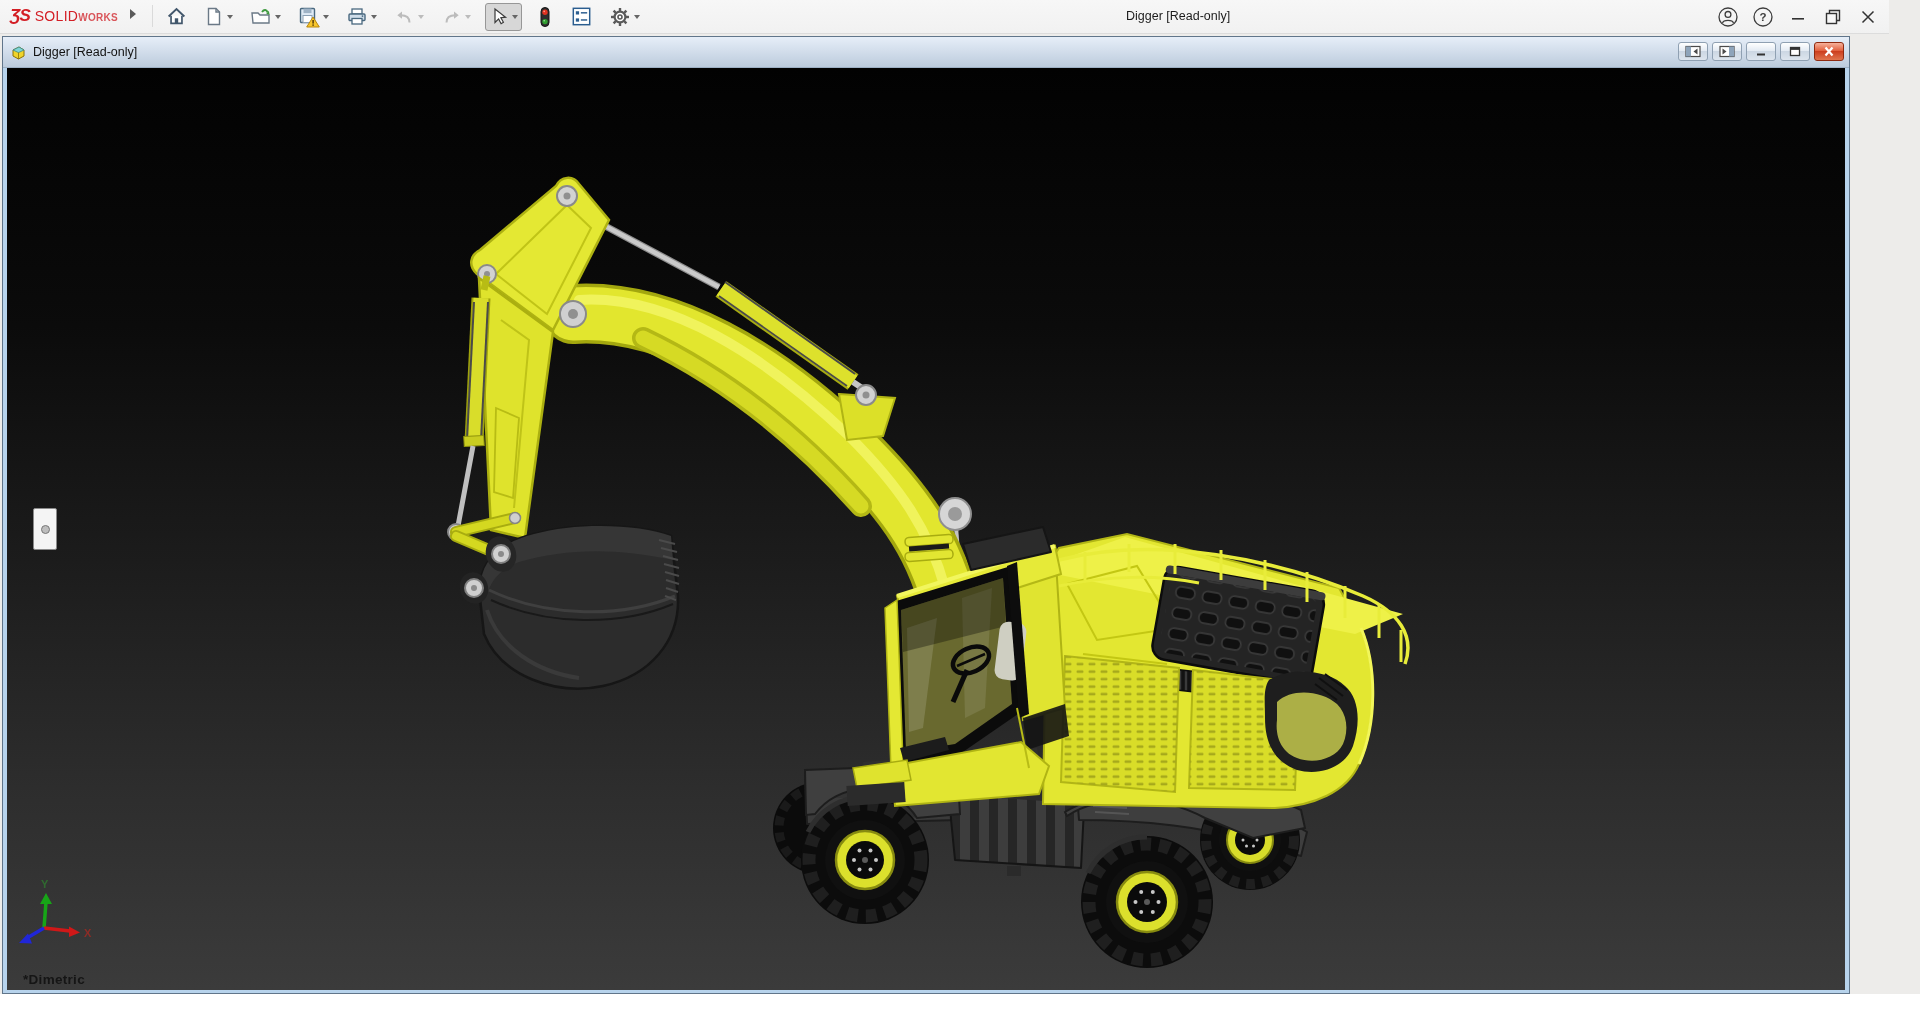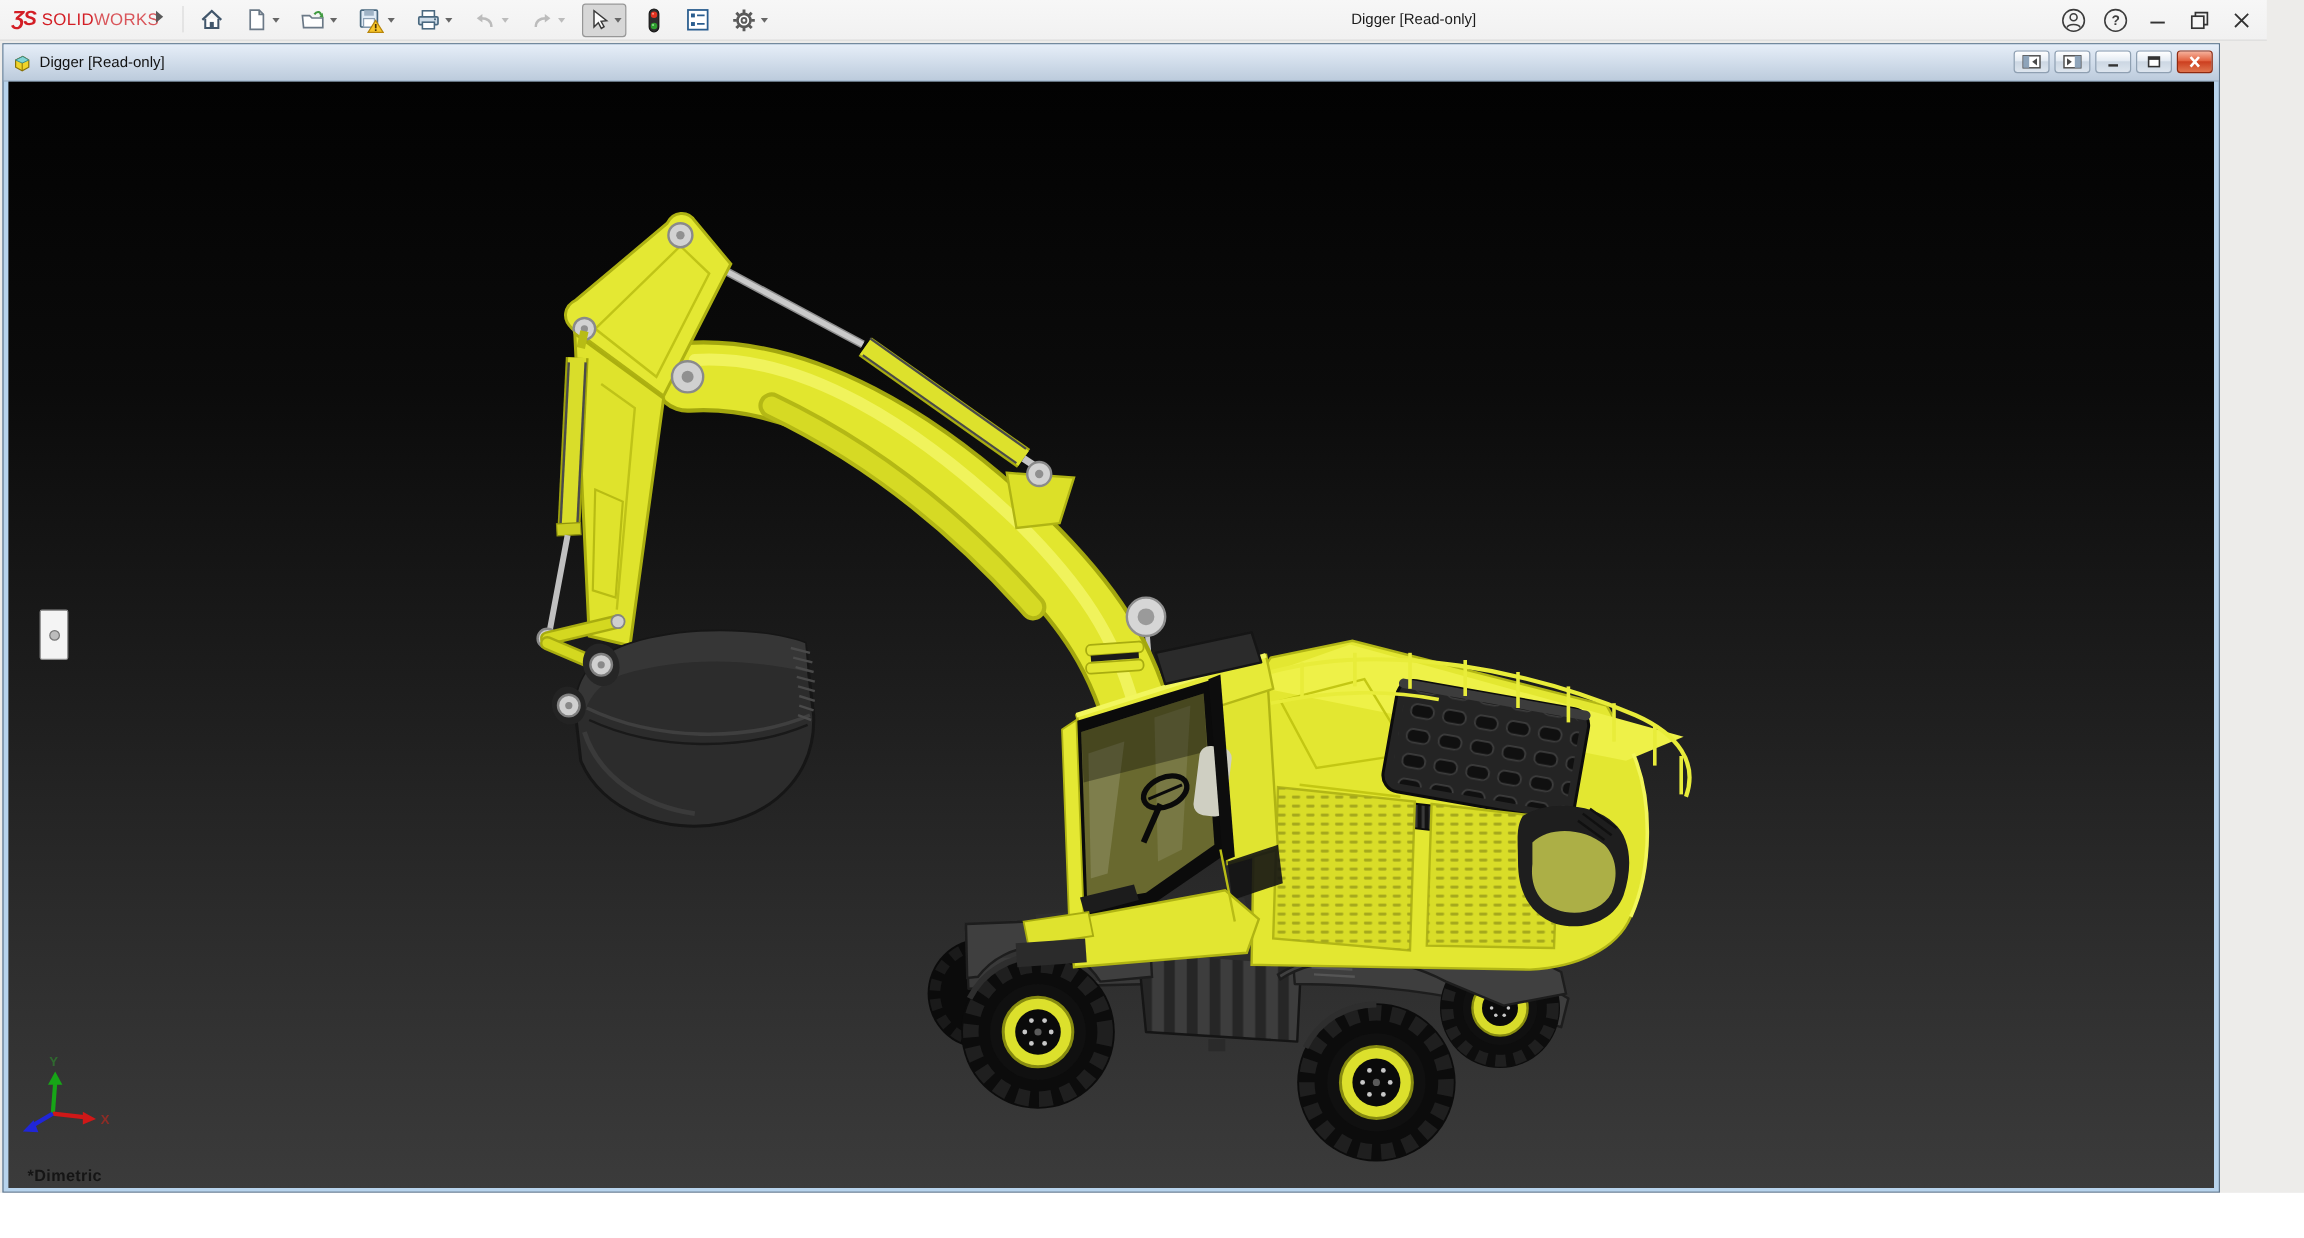--- a/index.html
+++ b/index.html
@@ -17,7 +17,7 @@
   .logo{position:absolute;left:10px;top:6px;display:flex;align-items:baseline;cursor:default;}
   .logo .mark{font-style:italic;font-weight:700;font-size:17px;color:#d31e25;letter-spacing:-1px;margin-right:5px;}
   .logo .solid{font-weight:400;font-size:14px;color:#d31e25;letter-spacing:.3px;}
-  .logo .works{font-weight:400;font-size:14px;color:#d9555a;letter-spacing:.3px;}
+  .logo .works{font-weight:700;font-size:10px;color:#d9555a;letter-spacing:.3px;}
   .expander{position:absolute;left:130px;top:9px;width:0;height:0;
     border-left:6px solid #5a5a5a;border-top:5px solid transparent;border-bottom:5px solid transparent;}
   .tb-divider{position:absolute;left:152px;top:5px;width:1px;height:22px;background:#dadada;}

